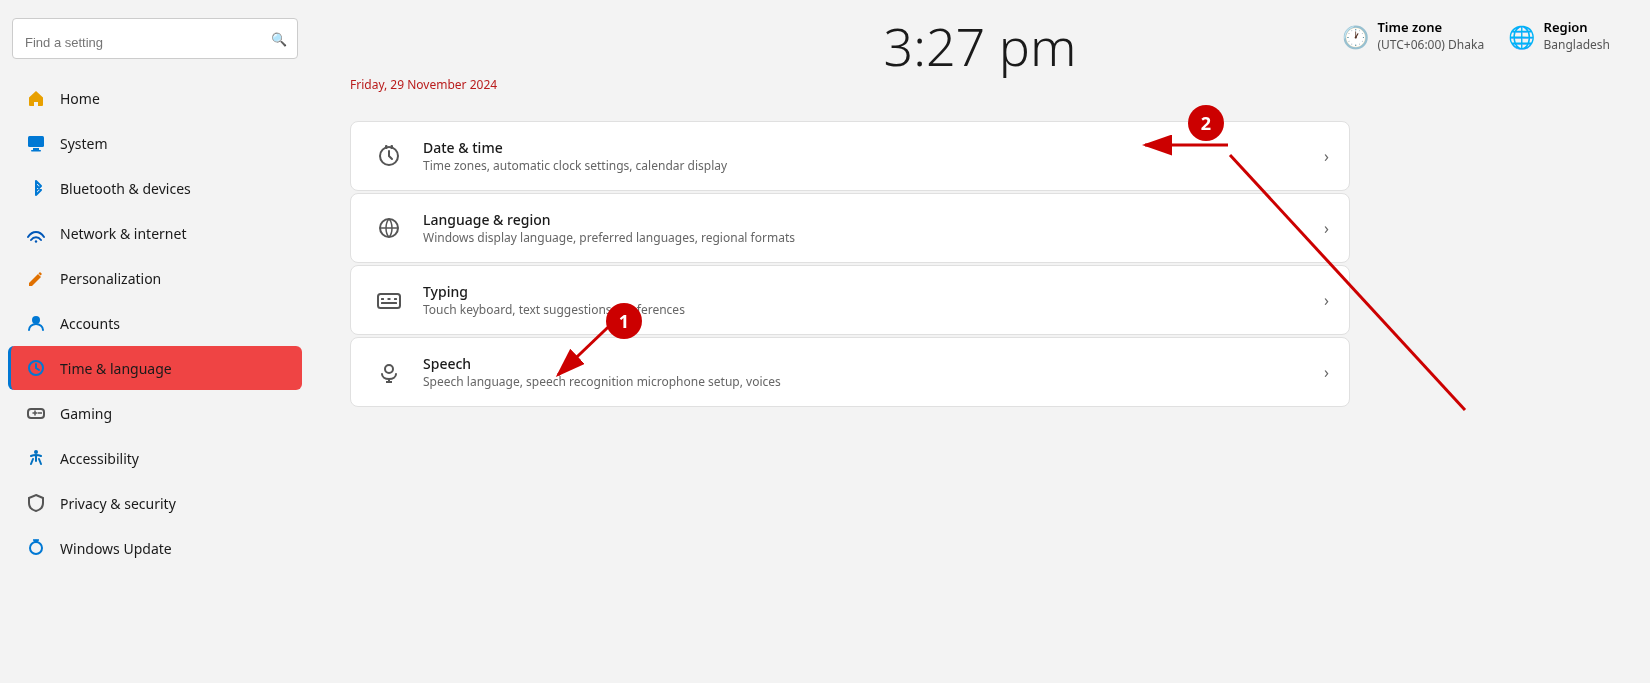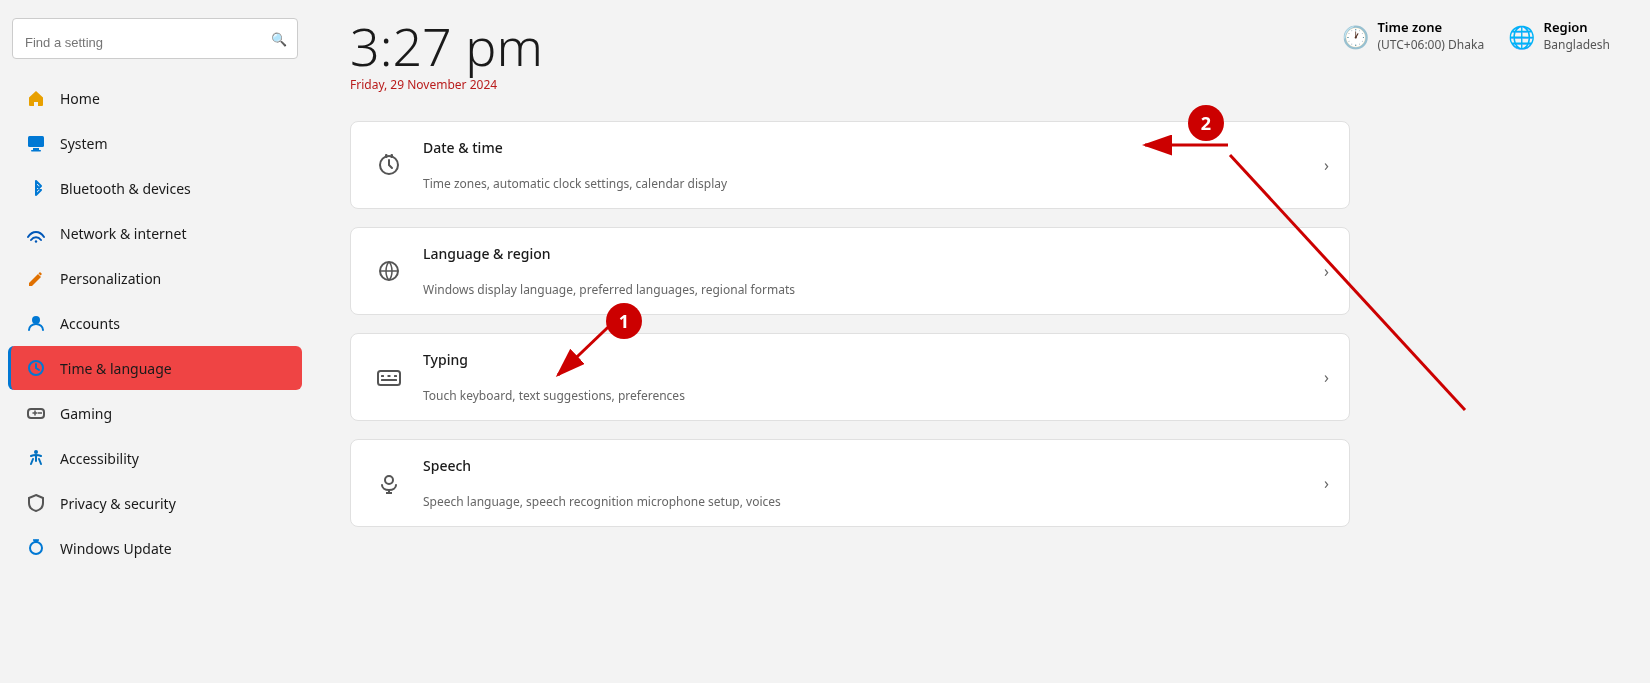--- a/index.html
+++ b/index.html
@@ -88,6 +88,7 @@
       font-weight: 300;
       color: #1a1a1a;
       line-height: 1;
+      text-align: center;
     }
     .date-display {
       font-size: 12px;

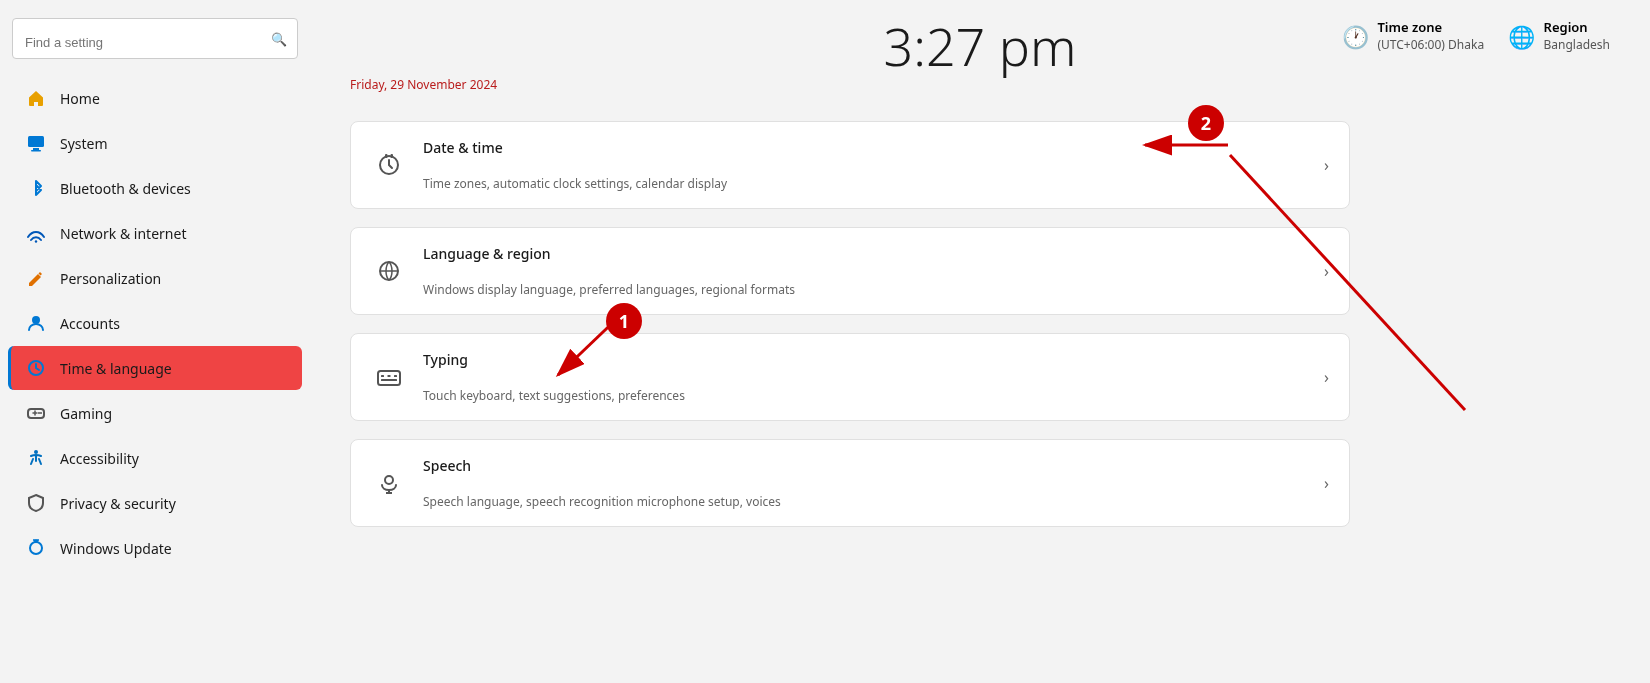--- a/index.html
+++ b/index.html
@@ -116,7 +116,7 @@
     .settings-list {
       display: flex;
       flex-direction: column;
-      gap: 18px;
+      gap: 2px;
       max-width: 1000px;
     }
     .settings-card {

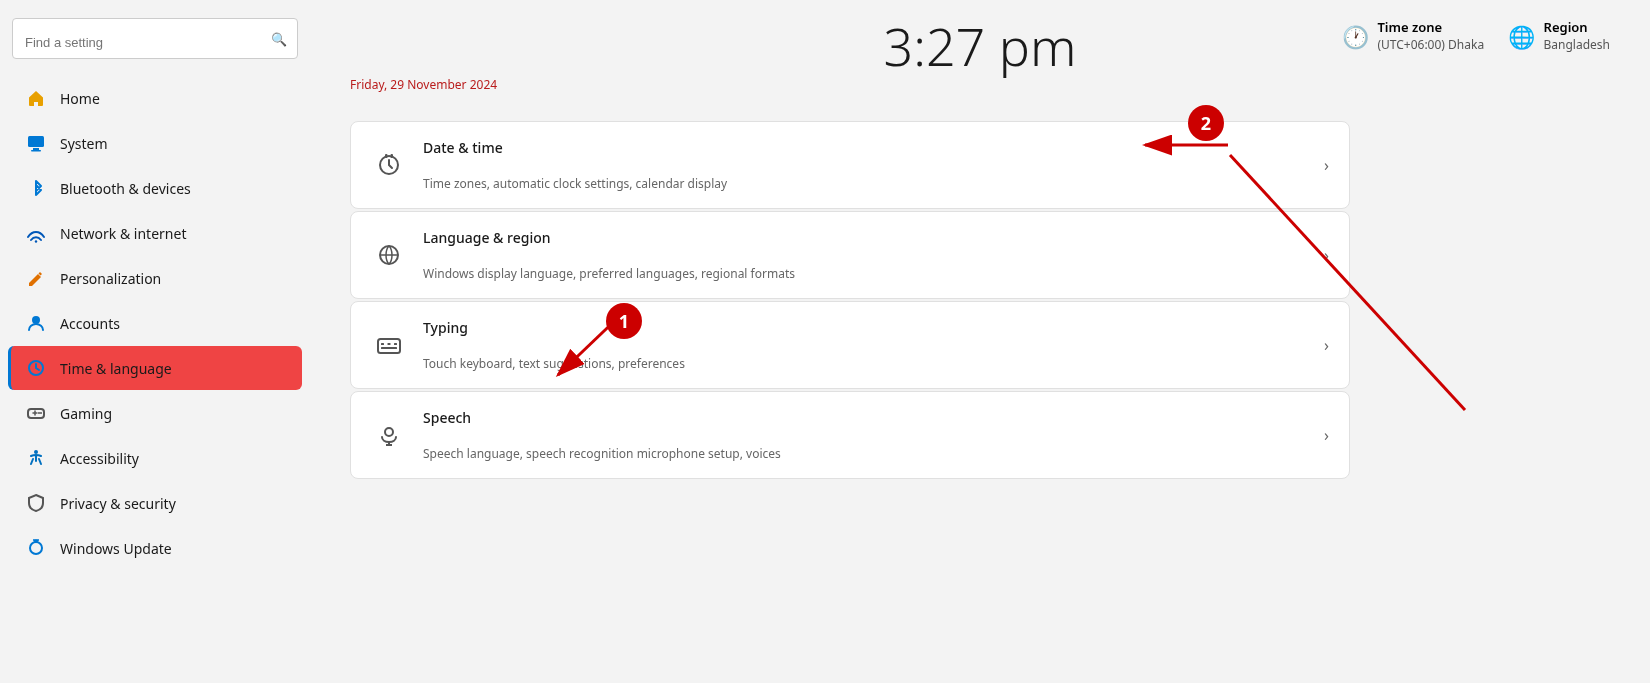--- a/index.html
+++ b/index.html
@@ -149,7 +149,7 @@
     .card-subtitle {
       font-size: 12px;
       color: #666;
-      margin-top: 18px;
+      margin-top: 0;
     }
     .card-chevron {
       color: #666;

